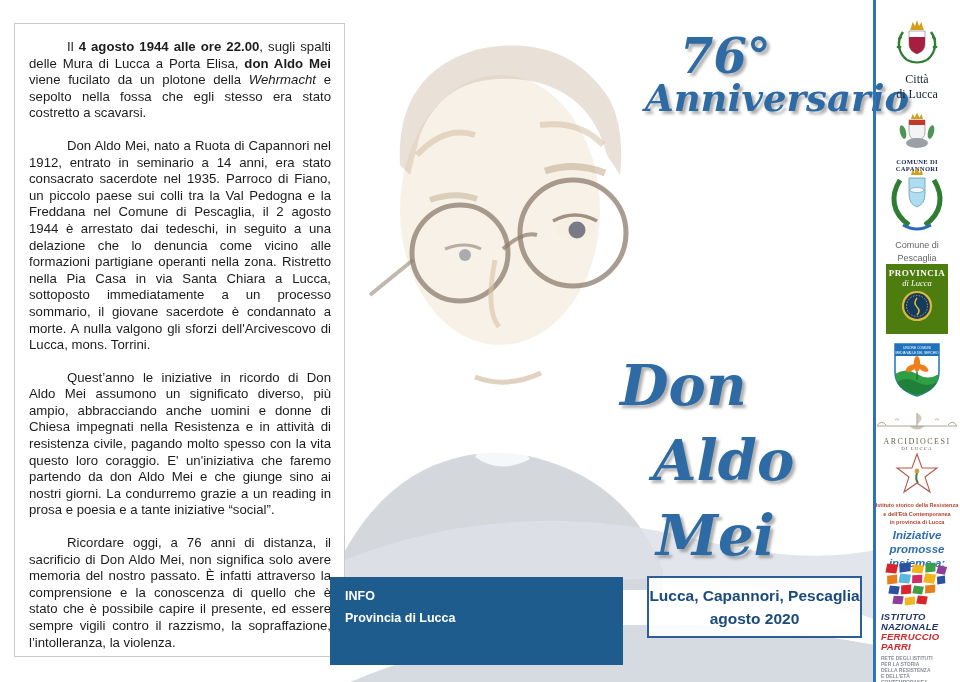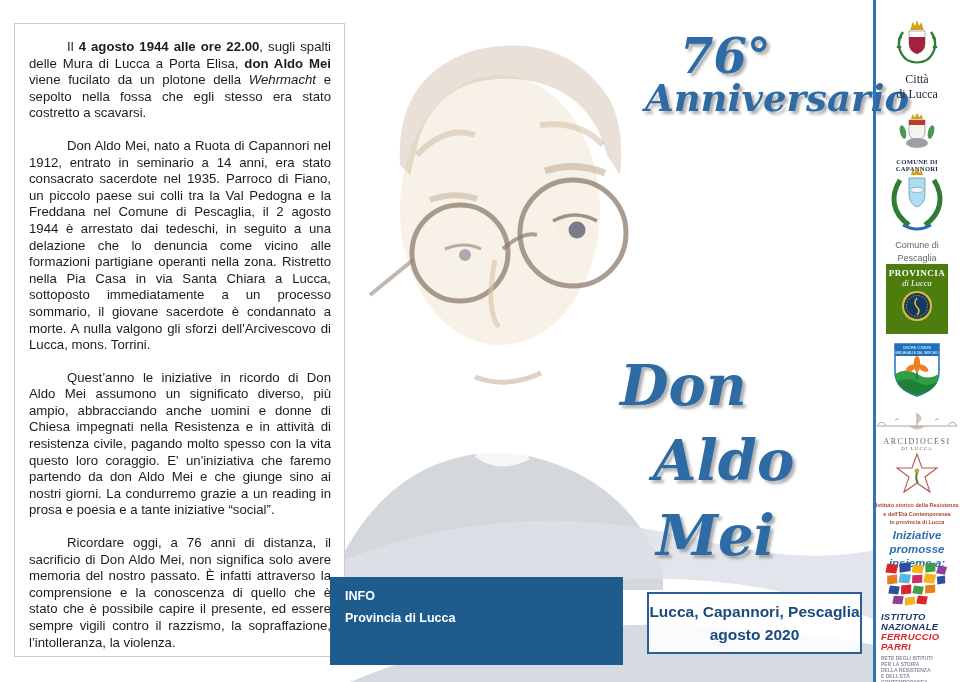--- a/index.html
+++ b/index.html
@@ -37,7 +37,7 @@
   .infobox .l2{font-size:12.5px;font-weight:bold;line-height:17px;}
 
   
-  .locbox{position:absolute;left:647px;top:592px;width:215px;height:62px;box-sizing:border-box;
+  .locbox{position:absolute;left:647px;top:576px;width:215px;height:62px;box-sizing:border-box;
           border:2px solid #2c5d96;background:rgba(255,255,255,.88);z-index:5;
           display:flex;flex-direction:column;align-items:center;justify-content:center;}
   .locbox div{font-size:15.5px;font-weight:bold;color:#1b4a7e;line-height:23px;}

